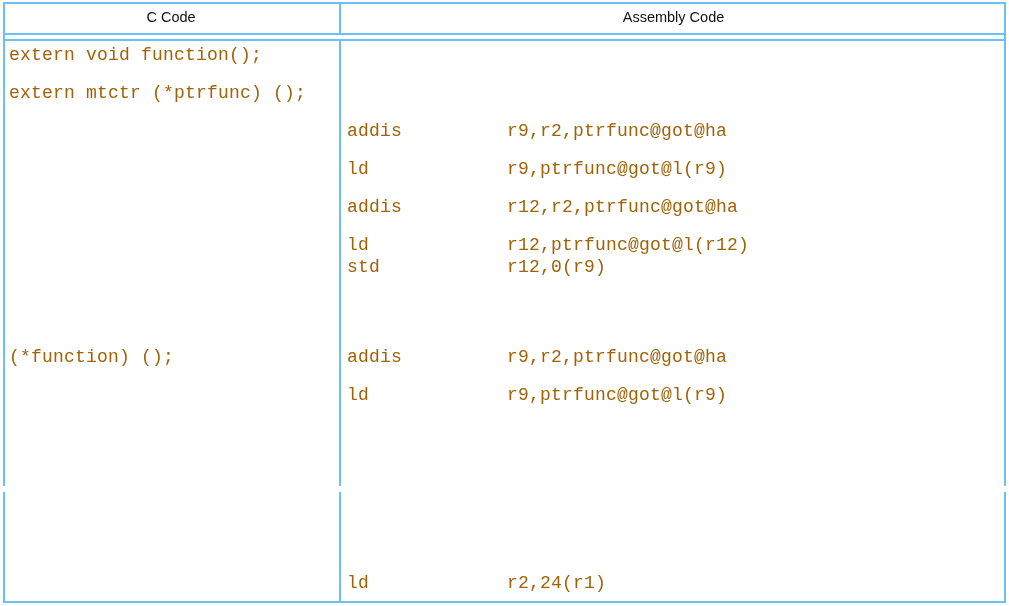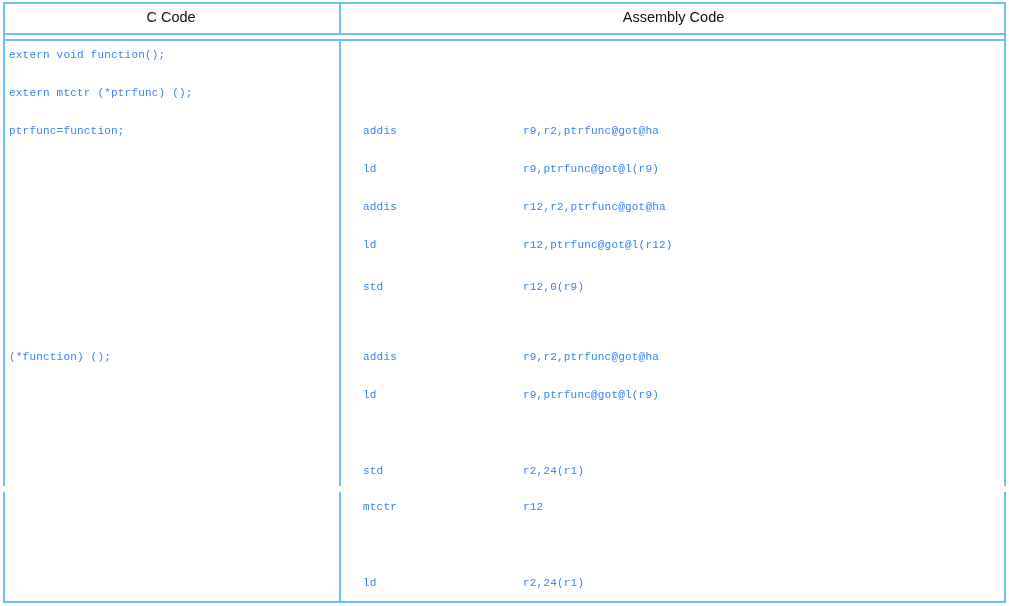--- a/index.html
+++ b/index.html
@@ -74,8 +74,8 @@
     top: 0;
     height: 562px;
     font-family: "Liberation Mono", "DejaVu Sans Mono", monospace;
-    font-size: 11px;
-    color: #3b82f6;
+    font-size: 18px;
+    color: #a16207;
   }
   .code-cell.c-col   { left: 0px;   width: 336px; }
   .code-cell.asm-col { left: 338px; width: 665px; }

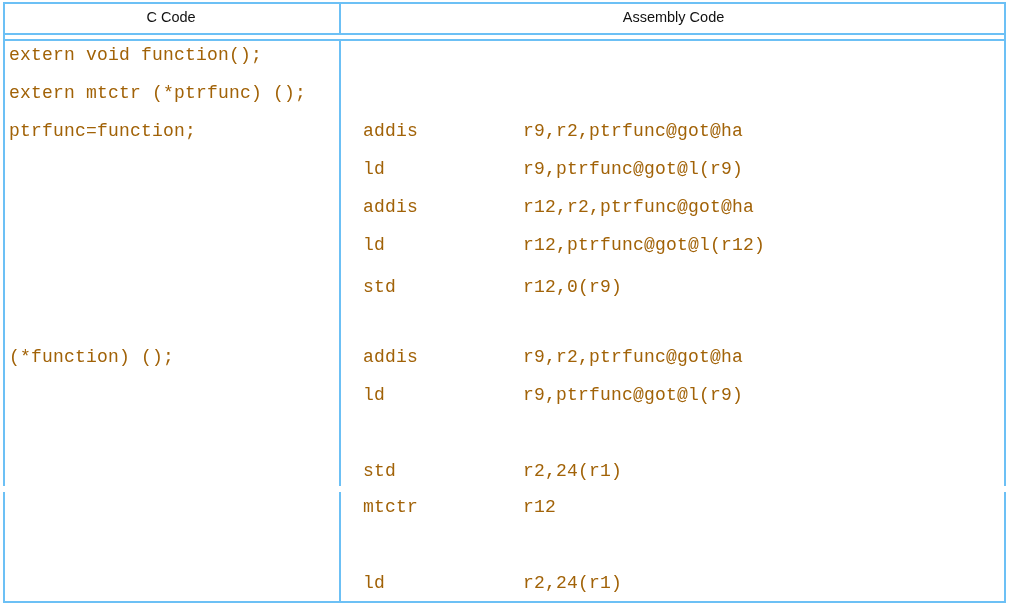--- a/index.html
+++ b/index.html
@@ -135,7 +135,6 @@
       <div class="code-cell c-col" id="c-code-cell">
           <div class="code-line" style="top: 4px;">extern void function();</div>
           <div class="code-line" style="top: 42px;">extern mtctr (*ptrfunc) ();</div>
-          <div class="code-line" style="top: 80px;">ptrfunc=function;</div>
           <div class="code-line" style="top: 306px;">(*function) ();</div>
         </div>
 

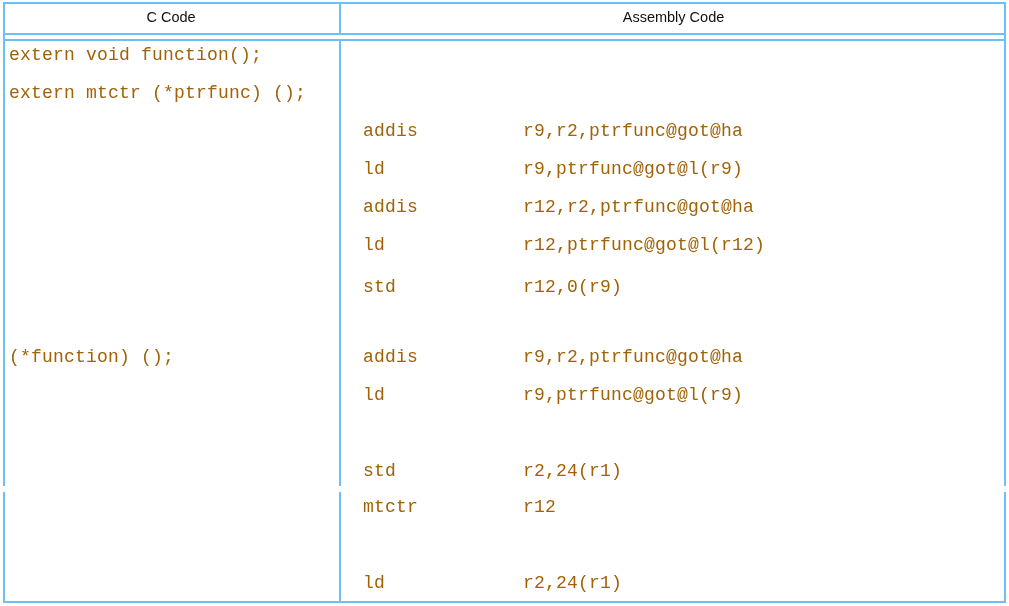--- a/index.html
+++ b/index.html
@@ -88,7 +88,7 @@
     white-space: pre;
     letter-spacing: 0.2px;
   }
-  .code-cell.asm-col .code-line { left: 6px; margin-left: 16px; }
+  .code-cell.asm-col .code-line { left: 6px; }
 
   .mnemonic {
     display: inline-block;

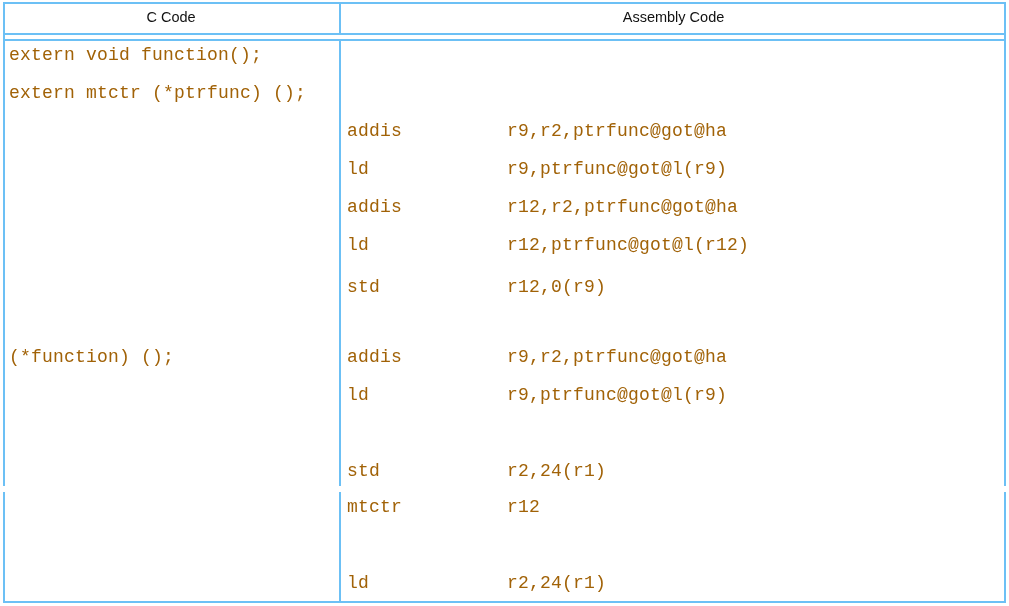--- a/index.html
+++ b/index.html
@@ -143,7 +143,7 @@
           <div class="code-line" style="top: 118px;"><span class="mnemonic">ld</span><span class="operand">r9,ptrfunc@got@l(r9)</span></div>
           <div class="code-line" style="top: 156px;"><span class="mnemonic">addis</span><span class="operand">r12,r2,ptrfunc@got@ha</span></div>
           <div class="code-line" style="top: 194px;"><span class="mnemonic">ld</span><span class="operand">r12,ptrfunc@got@l(r12)</span></div>
-          <div class="code-line" style="top: 236px; font-family: Liberation Mono, monospace;"><span class="mnemonic">std</span><span class="operand">r12,0(r9)</span></div>
+          <div class="code-line" style="top: 216px; font-family: Liberation Mono, monospace;"><span class="mnemonic">std</span><span class="operand">r12,0(r9)</span></div>
           <div class="code-line" style="top: 306px;"><span class="mnemonic">addis</span><span class="operand">r9,r2,ptrfunc@got@ha</span></div>
           <div class="code-line" style="top: 344px;"><span class="mnemonic">ld</span><span class="operand">r9,ptrfunc@got@l(r9)</span></div>
           <div class="code-line" style="top: 420px;"><span class="mnemonic">std</span><span class="operand">r2,24(r1)</span></div>

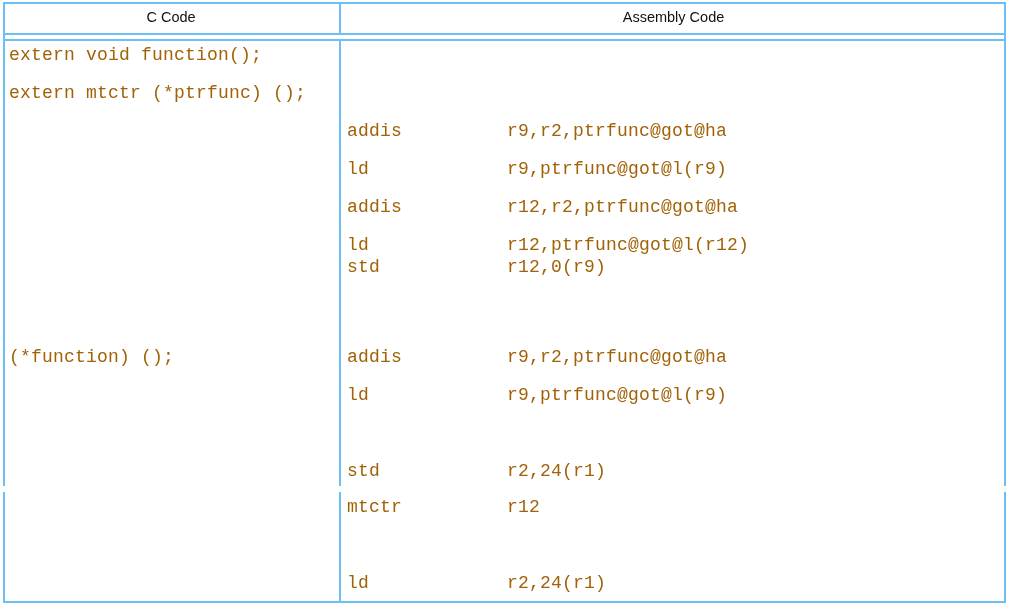--- a/index.html
+++ b/index.html
@@ -146,7 +146,6 @@
           <div class="code-line" style="top: 216px; font-family: Liberation Mono, monospace;"><span class="mnemonic">std</span><span class="operand">r12,0(r9)</span></div>
           <div class="code-line" style="top: 306px;"><span class="mnemonic">addis</span><span class="operand">r9,r2,ptrfunc@got@ha</span></div>
           <div class="code-line" style="top: 344px;"><span class="mnemonic">ld</span><span class="operand">r9,ptrfunc@got@l(r9)</span></div>
-          <div class="code-line" style="top: 420px;"><span class="mnemonic">std</span><span class="operand">r2,24(r1)</span></div>
           <div class="code-line" style="top: 456px;"><span class="mnemonic">mtctr</span><span class="operand">r12</span></div>
           <div class="code-line" style="top: 532px;"><span class="mnemonic">ld</span><span class="operand">r2,24(r1)</span></div>
         </div>

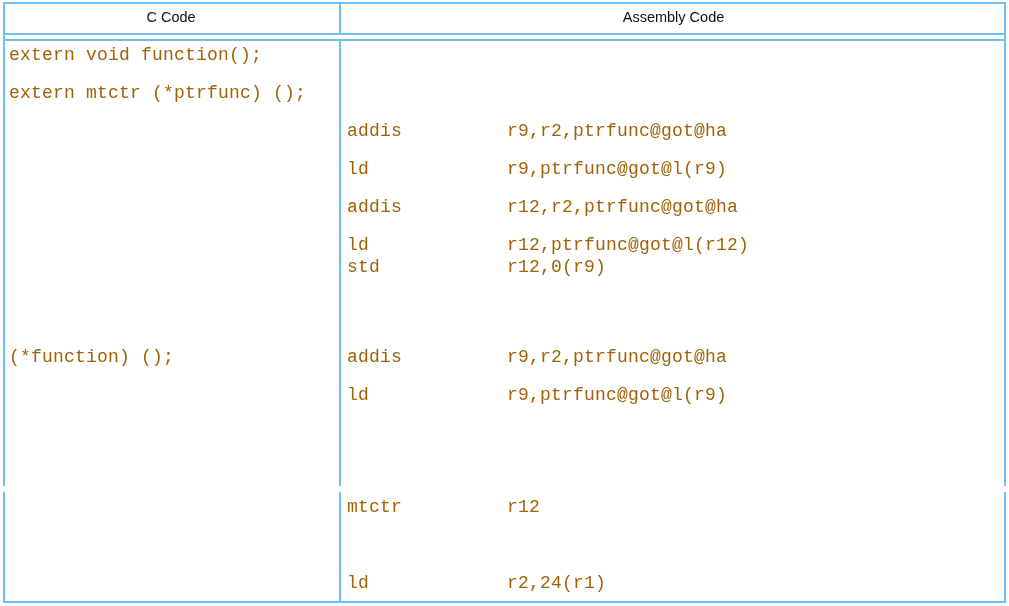--- a/index.html
+++ b/index.html
@@ -146,7 +146,6 @@
           <div class="code-line" style="top: 216px; font-family: Liberation Mono, monospace;"><span class="mnemonic">std</span><span class="operand">r12,0(r9)</span></div>
           <div class="code-line" style="top: 306px;"><span class="mnemonic">addis</span><span class="operand">r9,r2,ptrfunc@got@ha</span></div>
           <div class="code-line" style="top: 344px;"><span class="mnemonic">ld</span><span class="operand">r9,ptrfunc@got@l(r9)</span></div>
-          <div class="code-line" style="top: 456px;"><span class="mnemonic">mtctr</span><span class="operand">r12</span></div>
           <div class="code-line" style="top: 532px;"><span class="mnemonic">ld</span><span class="operand">r2,24(r1)</span></div>
         </div>
 

